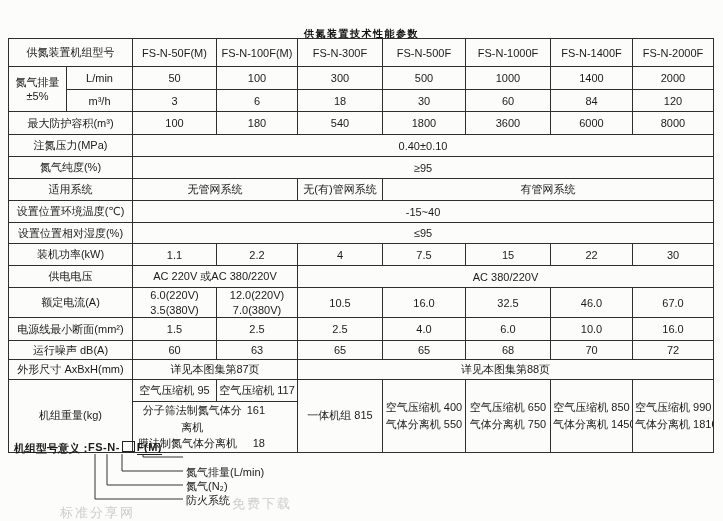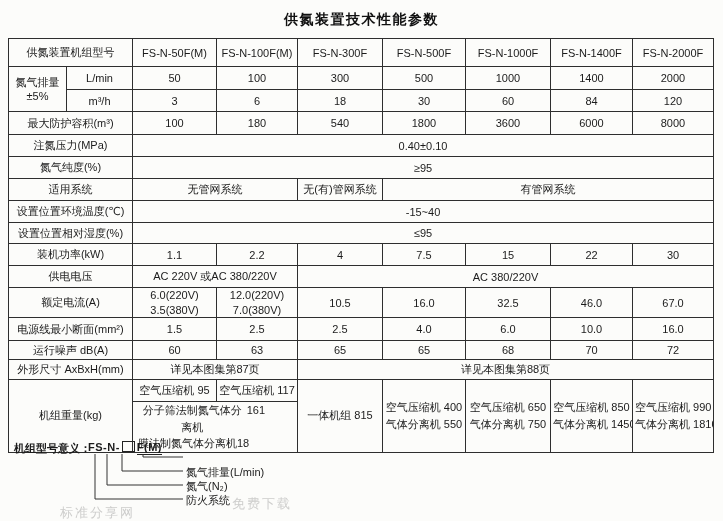--- a/index.html
+++ b/index.html
@@ -5,7 +5,7 @@
   html,body{margin:0;padding:0;}
   body{width:723px;height:521px;font-family:"Liberation Sans","DejaVu Sans",sans-serif;background:#ffffff;}
   .page{position:relative;width:723px;height:521px;background:#fcfcfa;overflow:hidden;color:#1b1b1b;}
-  .title{position:absolute;top:11px;left:0;width:100%;text-align:center;font-size:14px;font-weight:bold;letter-spacing:1.5px;color:#111;}
+  .title{position:absolute;top:27px;left:0;width:100%;text-align:center;font-size:10px;font-weight:bold;letter-spacing:1.5px;color:#111;}
   table.spec{position:absolute;left:8px;top:38px;width:705px;border-collapse:collapse;table-layout:fixed;font-size:11px;color:#1b1b1b;}
   table.spec td{border:1px solid #2e2e2e;text-align:center;vertical-align:middle;padding:0 2px;overflow:hidden;}
   td.lbl{text-align:left;padding-left:5px;white-space:nowrap;}

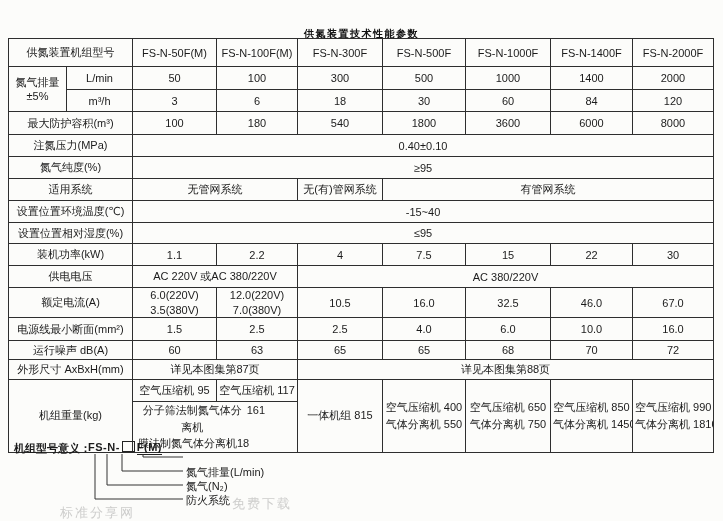--- a/index.html
+++ b/index.html
@@ -13,7 +13,7 @@
   .two-line span{display:block;line-height:1.3;}
   td.wcell{text-align:left;padding-left:5px;line-height:1.5;white-space:nowrap;}
   td.wcell span{display:block;}
-  .wflex{display:flex;padding:0 32px 0 5px;line-height:1.5;}
+  .wflex{display:flex;justify-content:space-between;padding:0 32px 0 5px;line-height:1.5;}
   .legend-label{position:absolute;left:14px;top:441px;font-size:11px;font-weight:bold;white-space:nowrap;}
   .legend-model{position:absolute;left:88px;top:441px;font-size:11px;font-weight:bold;letter-spacing:.5px;white-space:nowrap;}
   .model-box{display:inline-block;width:11px;height:9px;border:1px solid #222;vertical-align:-1px;margin:0 2px;}

